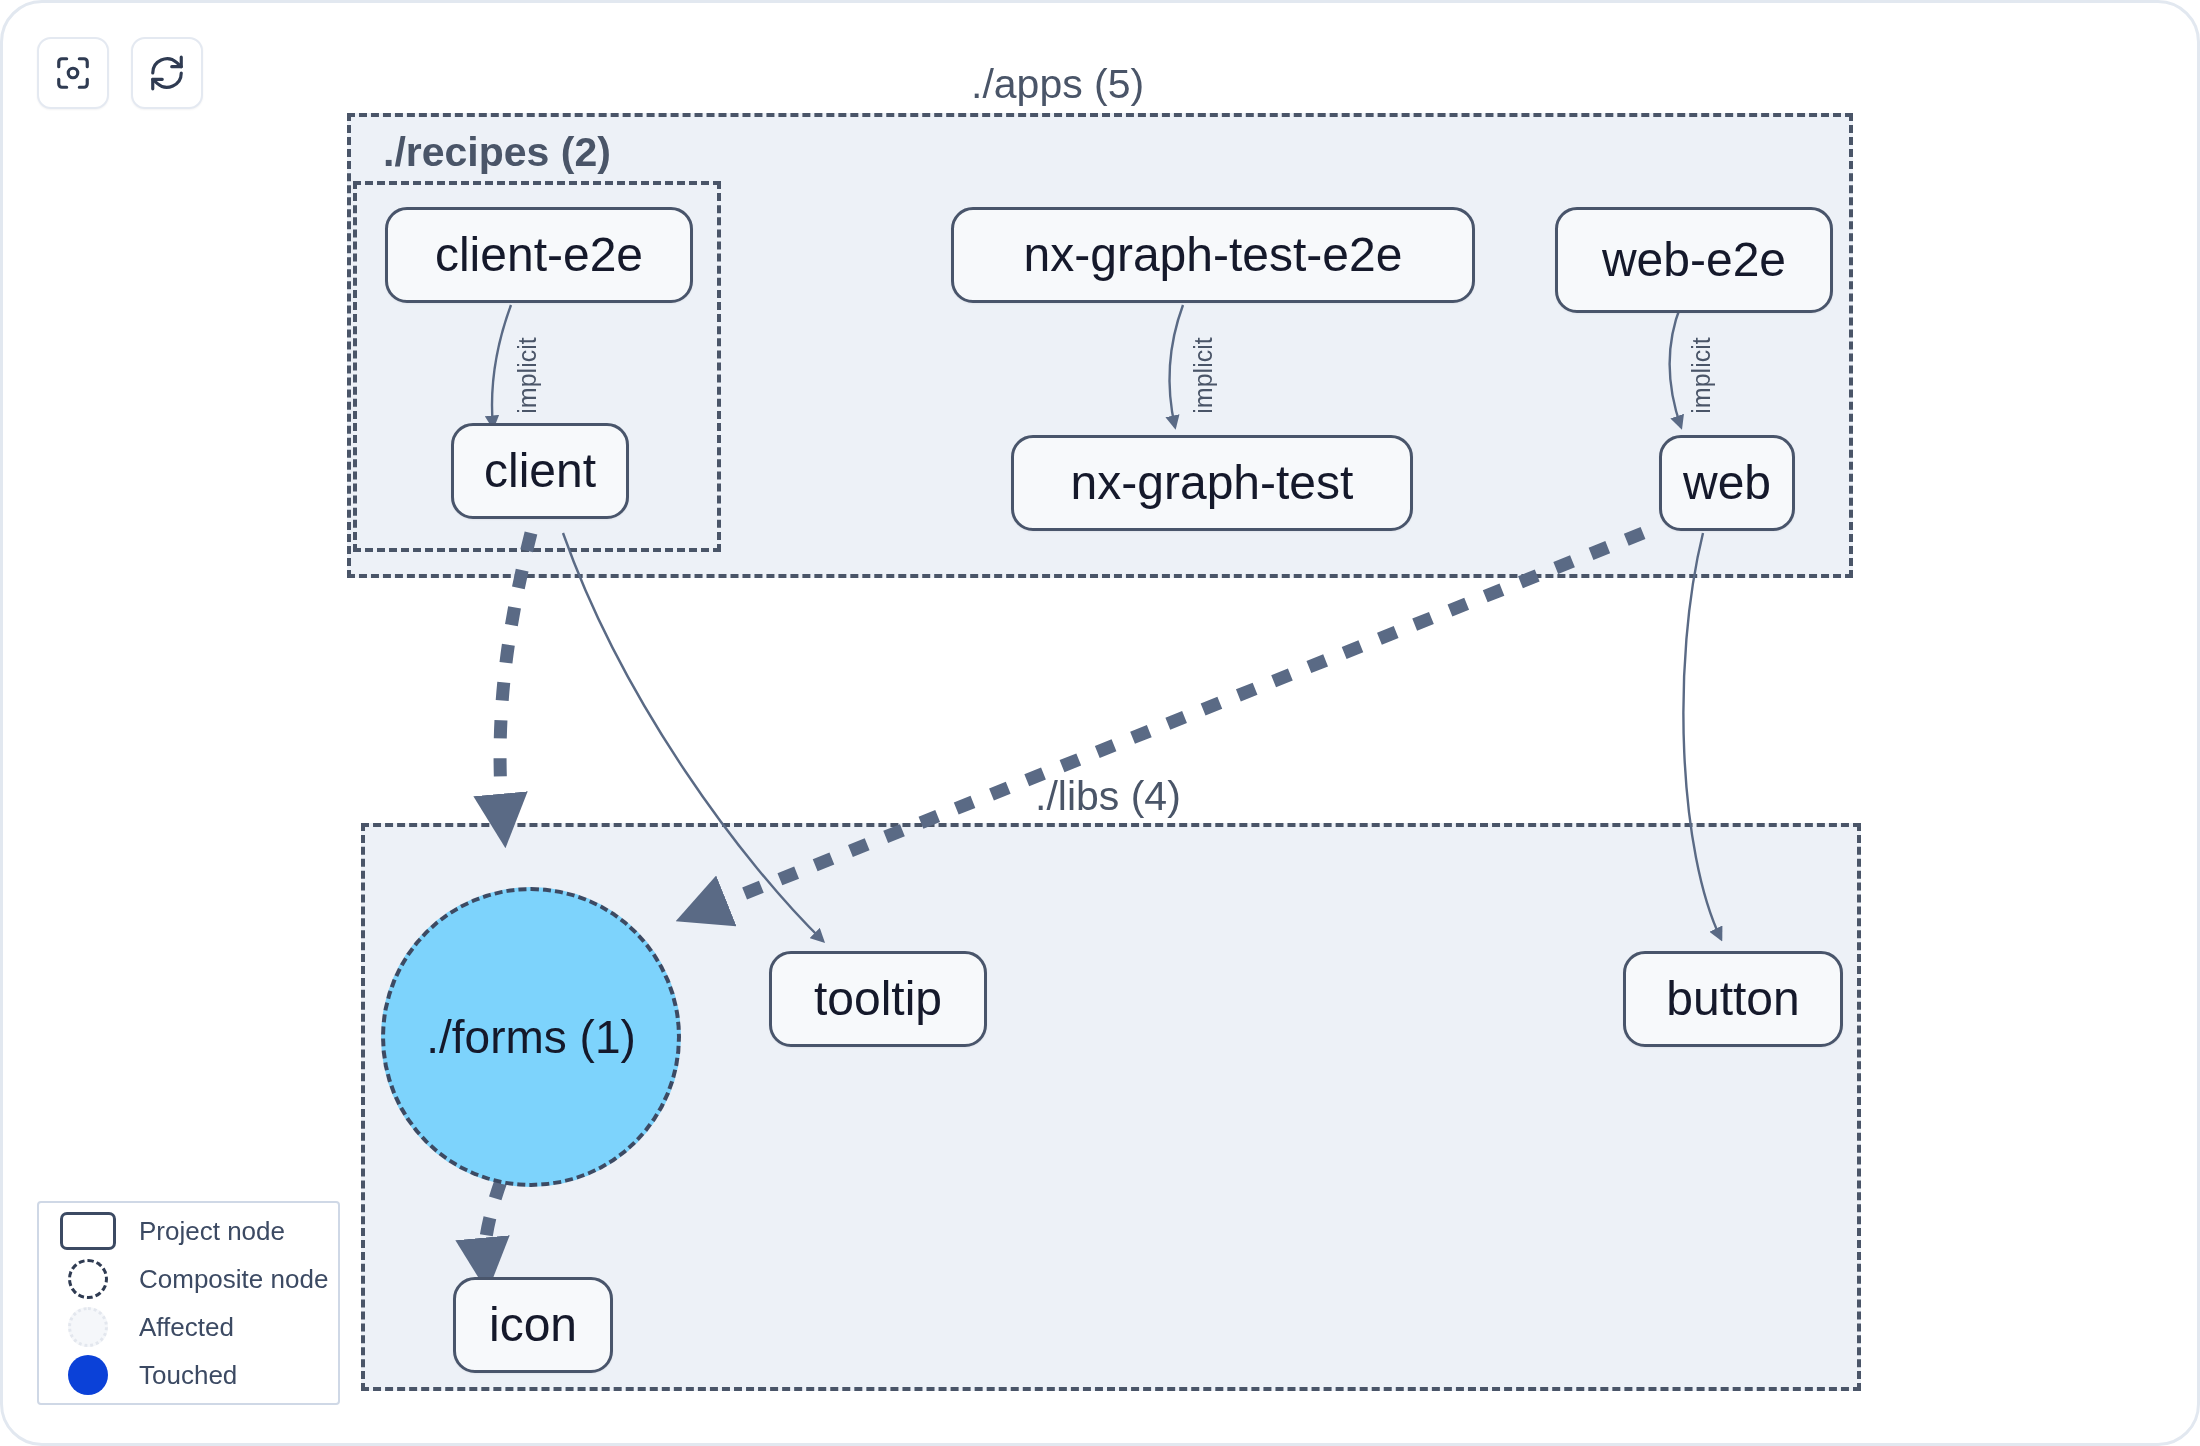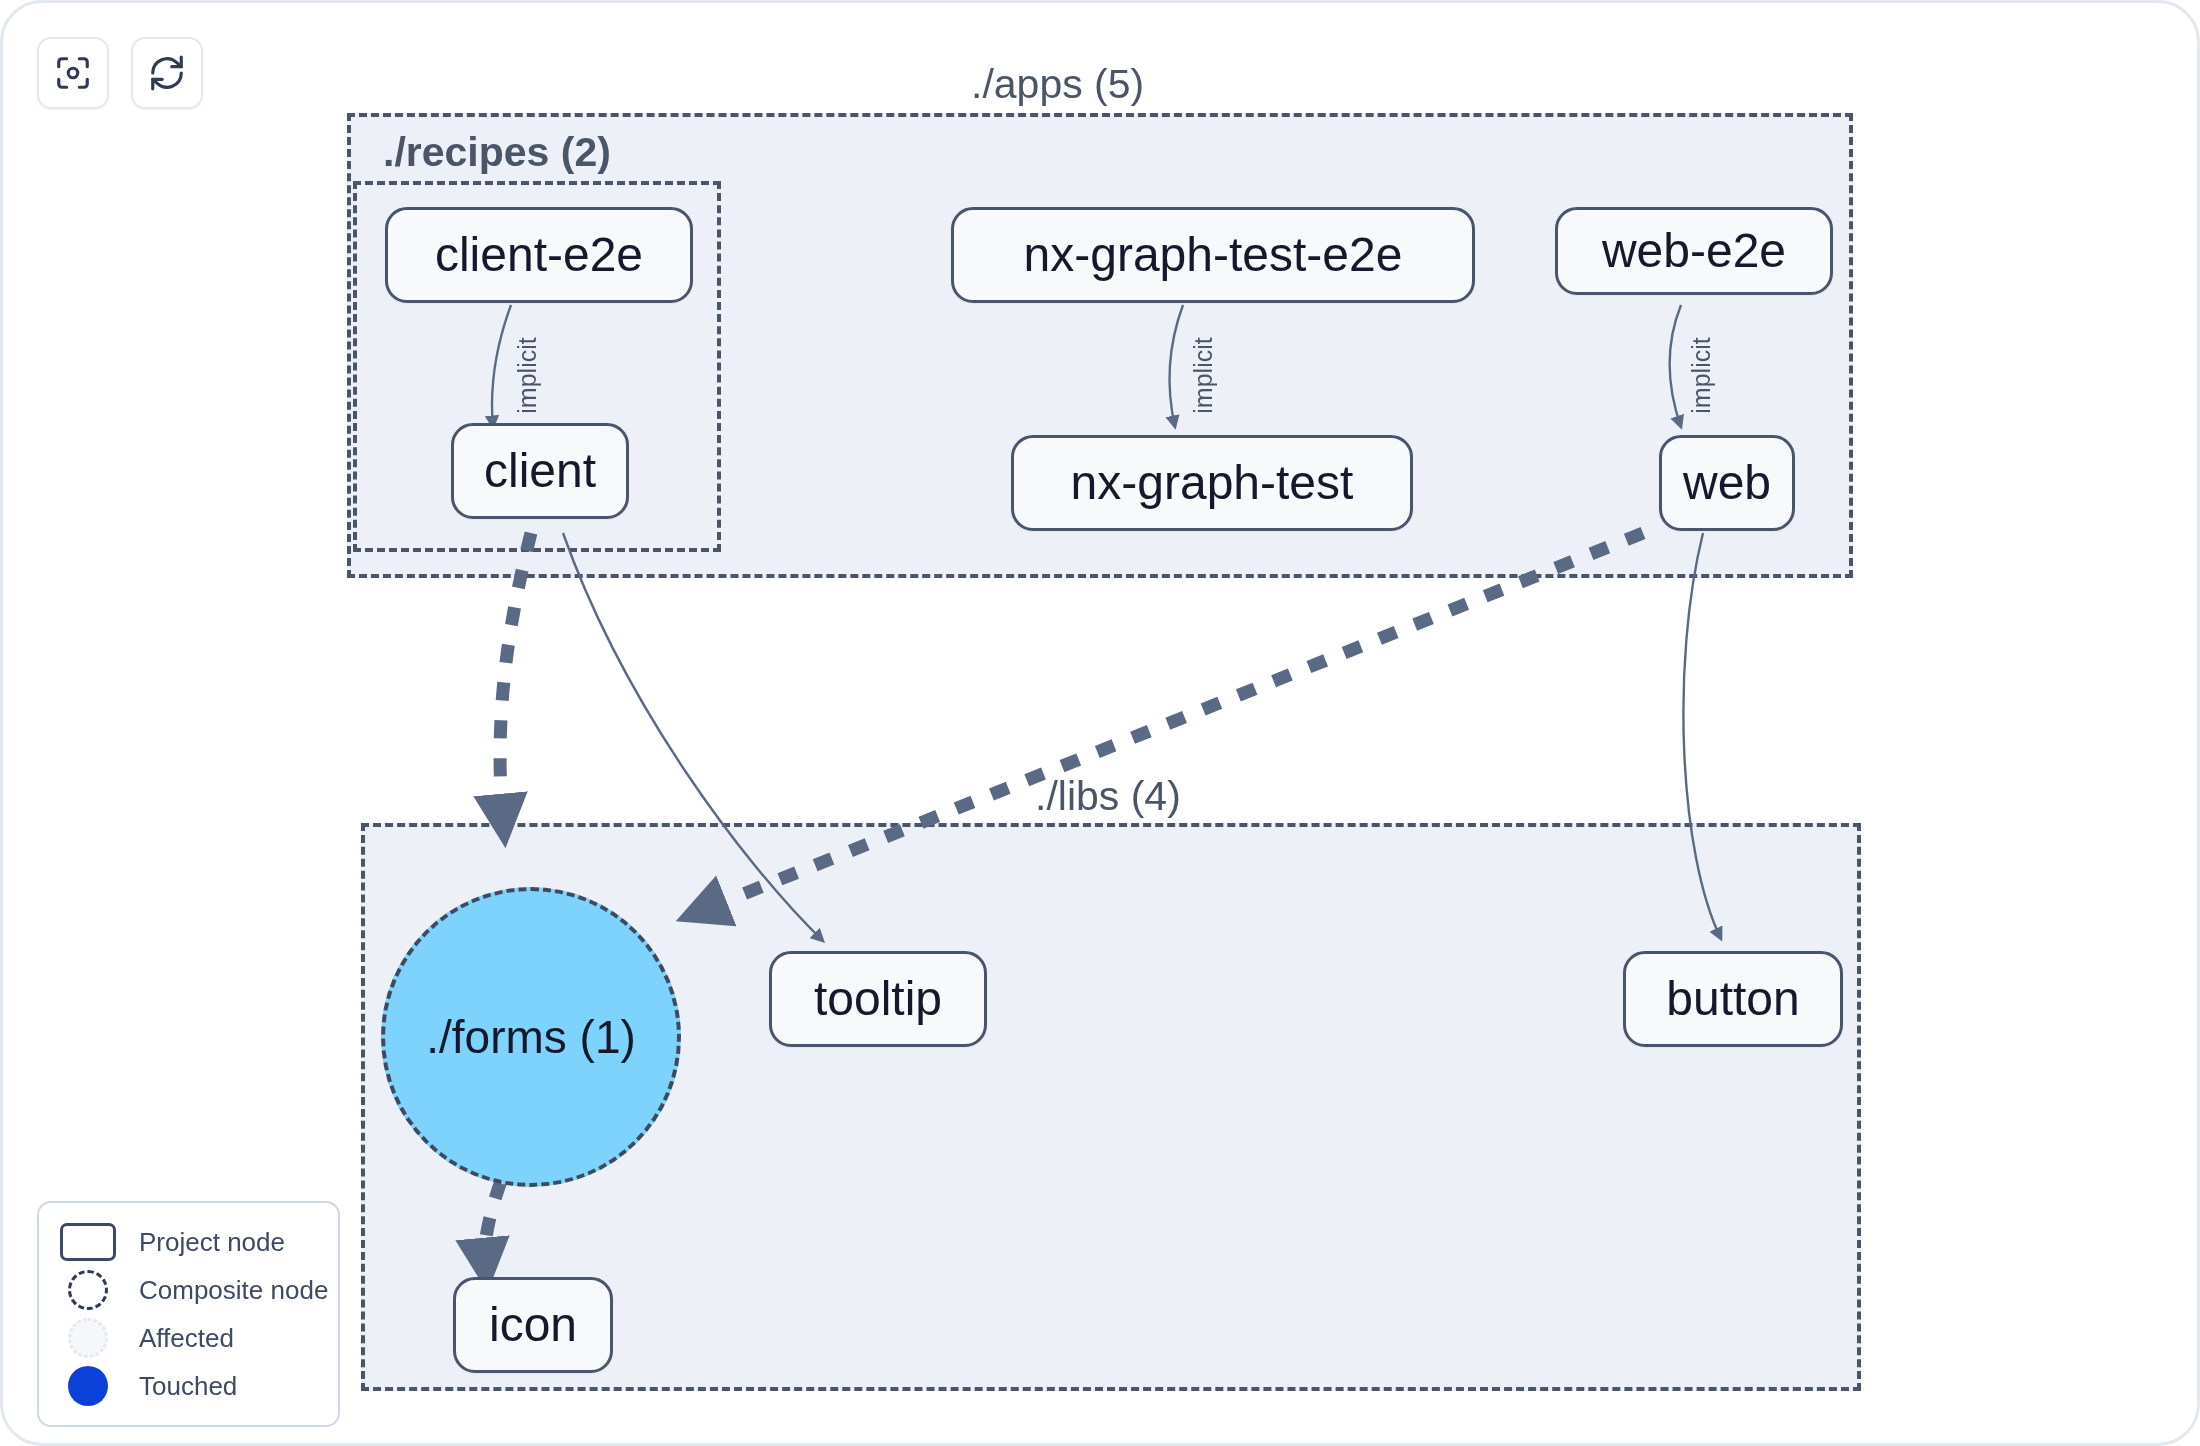--- a/index.html
+++ b/index.html
@@ -237,7 +237,7 @@
       <span class="node-label">nx-graph-test-e2e</span>
     </div>
 
-    <div class="node" style="left:1552px; top:204px; width:278px; height:88px;">
+    <div class="node" style="left:1552px; top:204px; width:278px; height:106px;">
       <span class="node-label">web-e2e</span>
     </div>
 

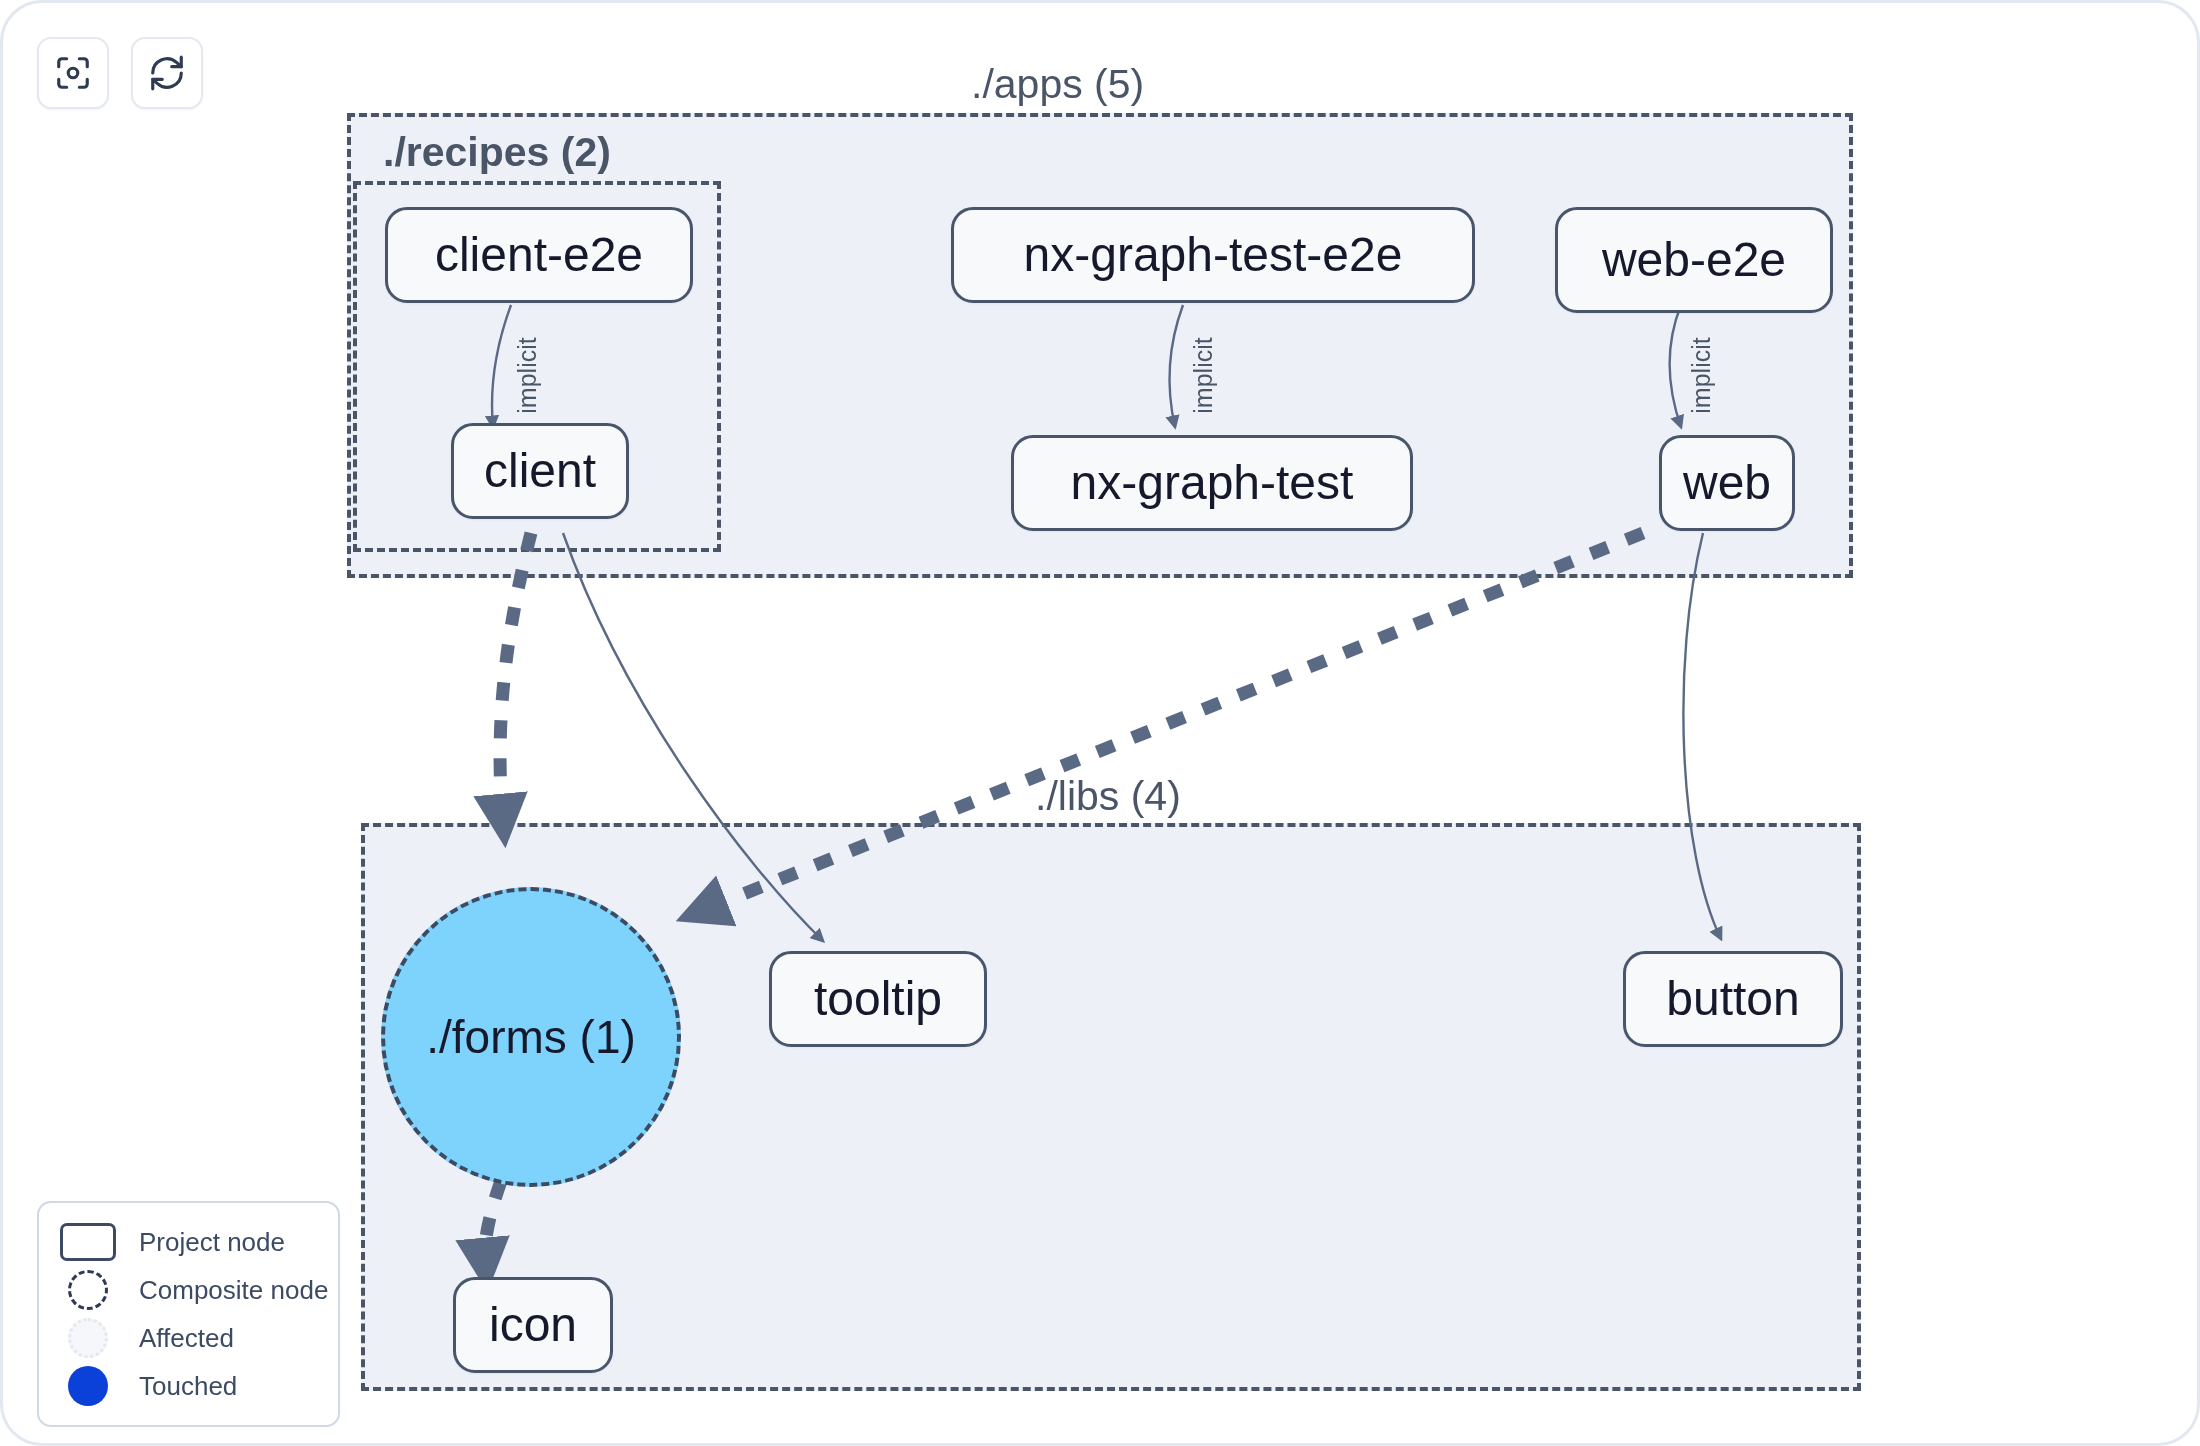--- a/index.html
+++ b/index.html
@@ -116,8 +116,8 @@
     width: 303px;
     background: #ffffff;
     border: 2px solid #cfd8e6;
-    border-radius: 14px;
-    padding: 15px 20px;
+    border-radius: 4px;
+    padding: 4px 20px;
     z-index: 50;
   }
   .legend-row {

